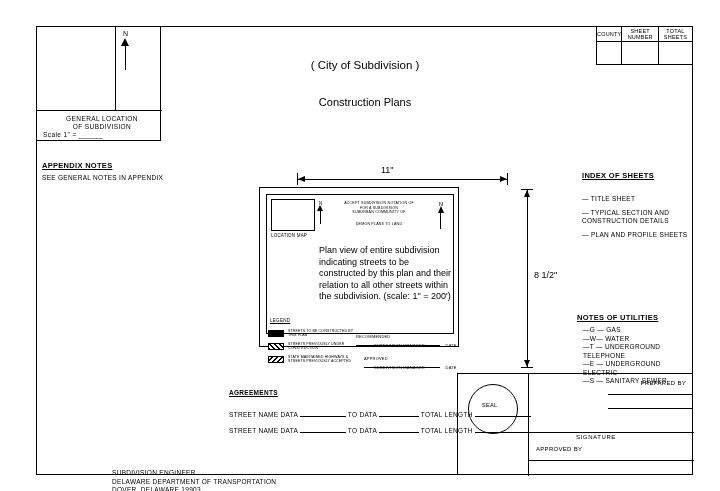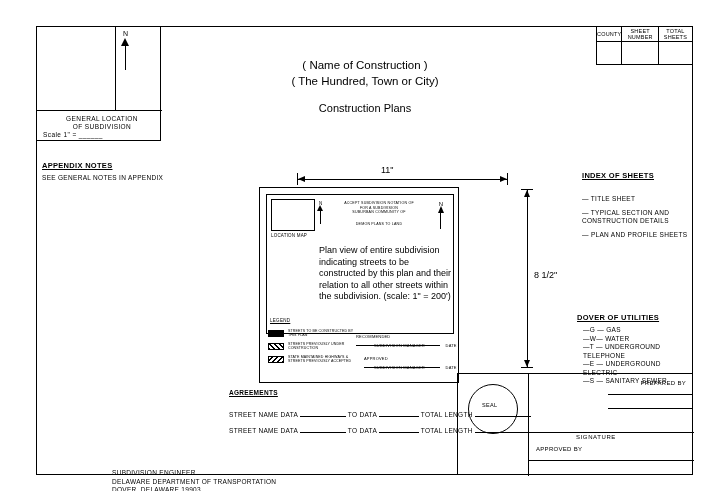--- a/index.html
+++ b/index.html
@@ -382,7 +382,7 @@
   <div class="abs" id="gen-notes-text">SEE GENERAL NOTES IN APPENDIX</div>
 
   <div class="abs" id="title-block">
-    <div class="t-line">( Name of Construction )</div>
+    <div class="t-line">( City of Subdivision )</div>
     <div class="t-line">( The Hundred, Town or City)</div>
     <div class="t-sub">Construction Plans</div>
   </div>

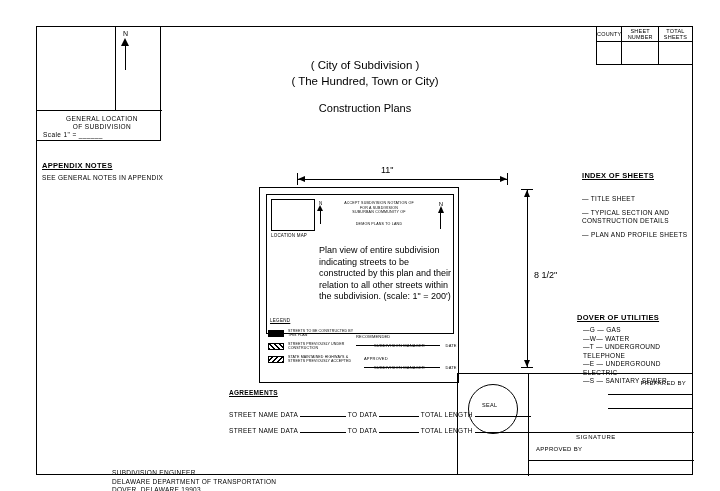--- a/index.html
+++ b/index.html
@@ -383,7 +383,6 @@
 
   <div class="abs" id="title-block">
     <div class="t-line">( City of Subdivision )</div>
-    <div class="t-line">( The Hundred, Town or City)</div>
     <div class="t-sub">Construction Plans</div>
   </div>
 

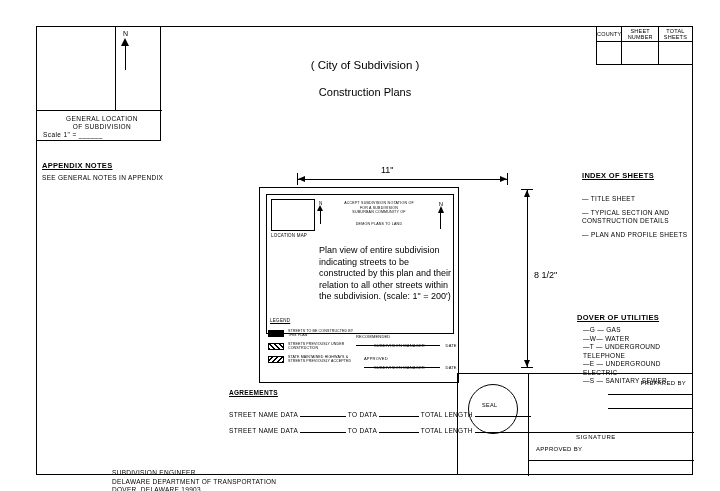--- a/index.html
+++ b/index.html
@@ -90,7 +90,7 @@
     text-align: center;
   }
   #title-block .t-line { font-size: 11.5px; line-height: 16px; }
-  #title-block .t-sub { font-size: 11px; line-height: 15px; margin-top: 12px; }
+  #title-block .t-sub { font-size: 11px; line-height: 15px; margin-top: 22px; }
 
   
   #sheet-table {

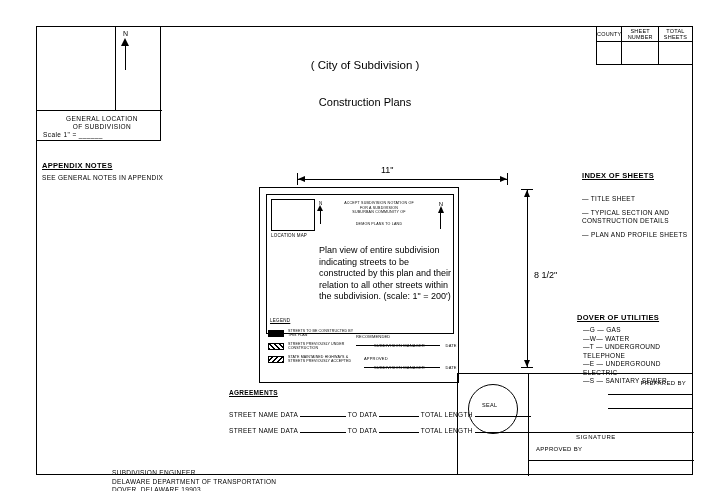--- a/index.html
+++ b/index.html
@@ -113,7 +113,7 @@
   
   #plan-outer {
     left: 222px; top: 160px;
-    width: 200px; height: 196px;
+    width: 200px; height: 160px;
   }
   #plan-inner-box {
     left: 6px; top: 6px;

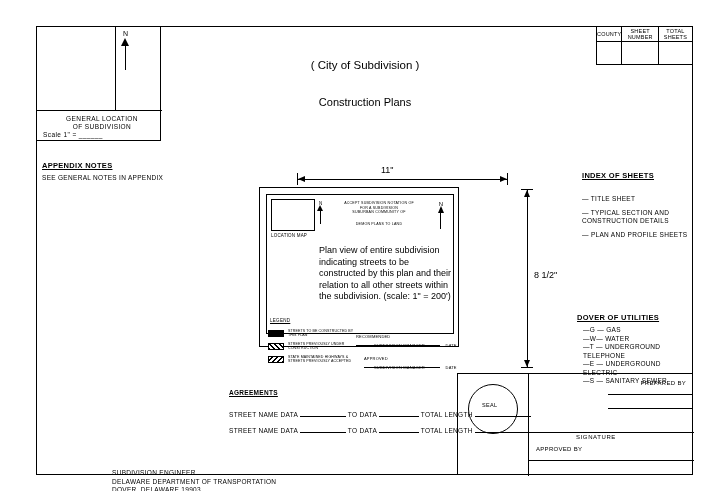--- a/index.html
+++ b/index.html
@@ -485,7 +485,7 @@
     <div>— PLAN AND PROFILE SHEETS</div>
   </div>
 
-  <div class="abs" id="util-title">DOVER OF UTILITIES</div>
+  <div class="abs" id="util-title">NOTES OF UTILITIES</div>
   <div class="abs" id="util-list">
     <div>—G — GAS</div>
     <div>—W— WATER</div>

